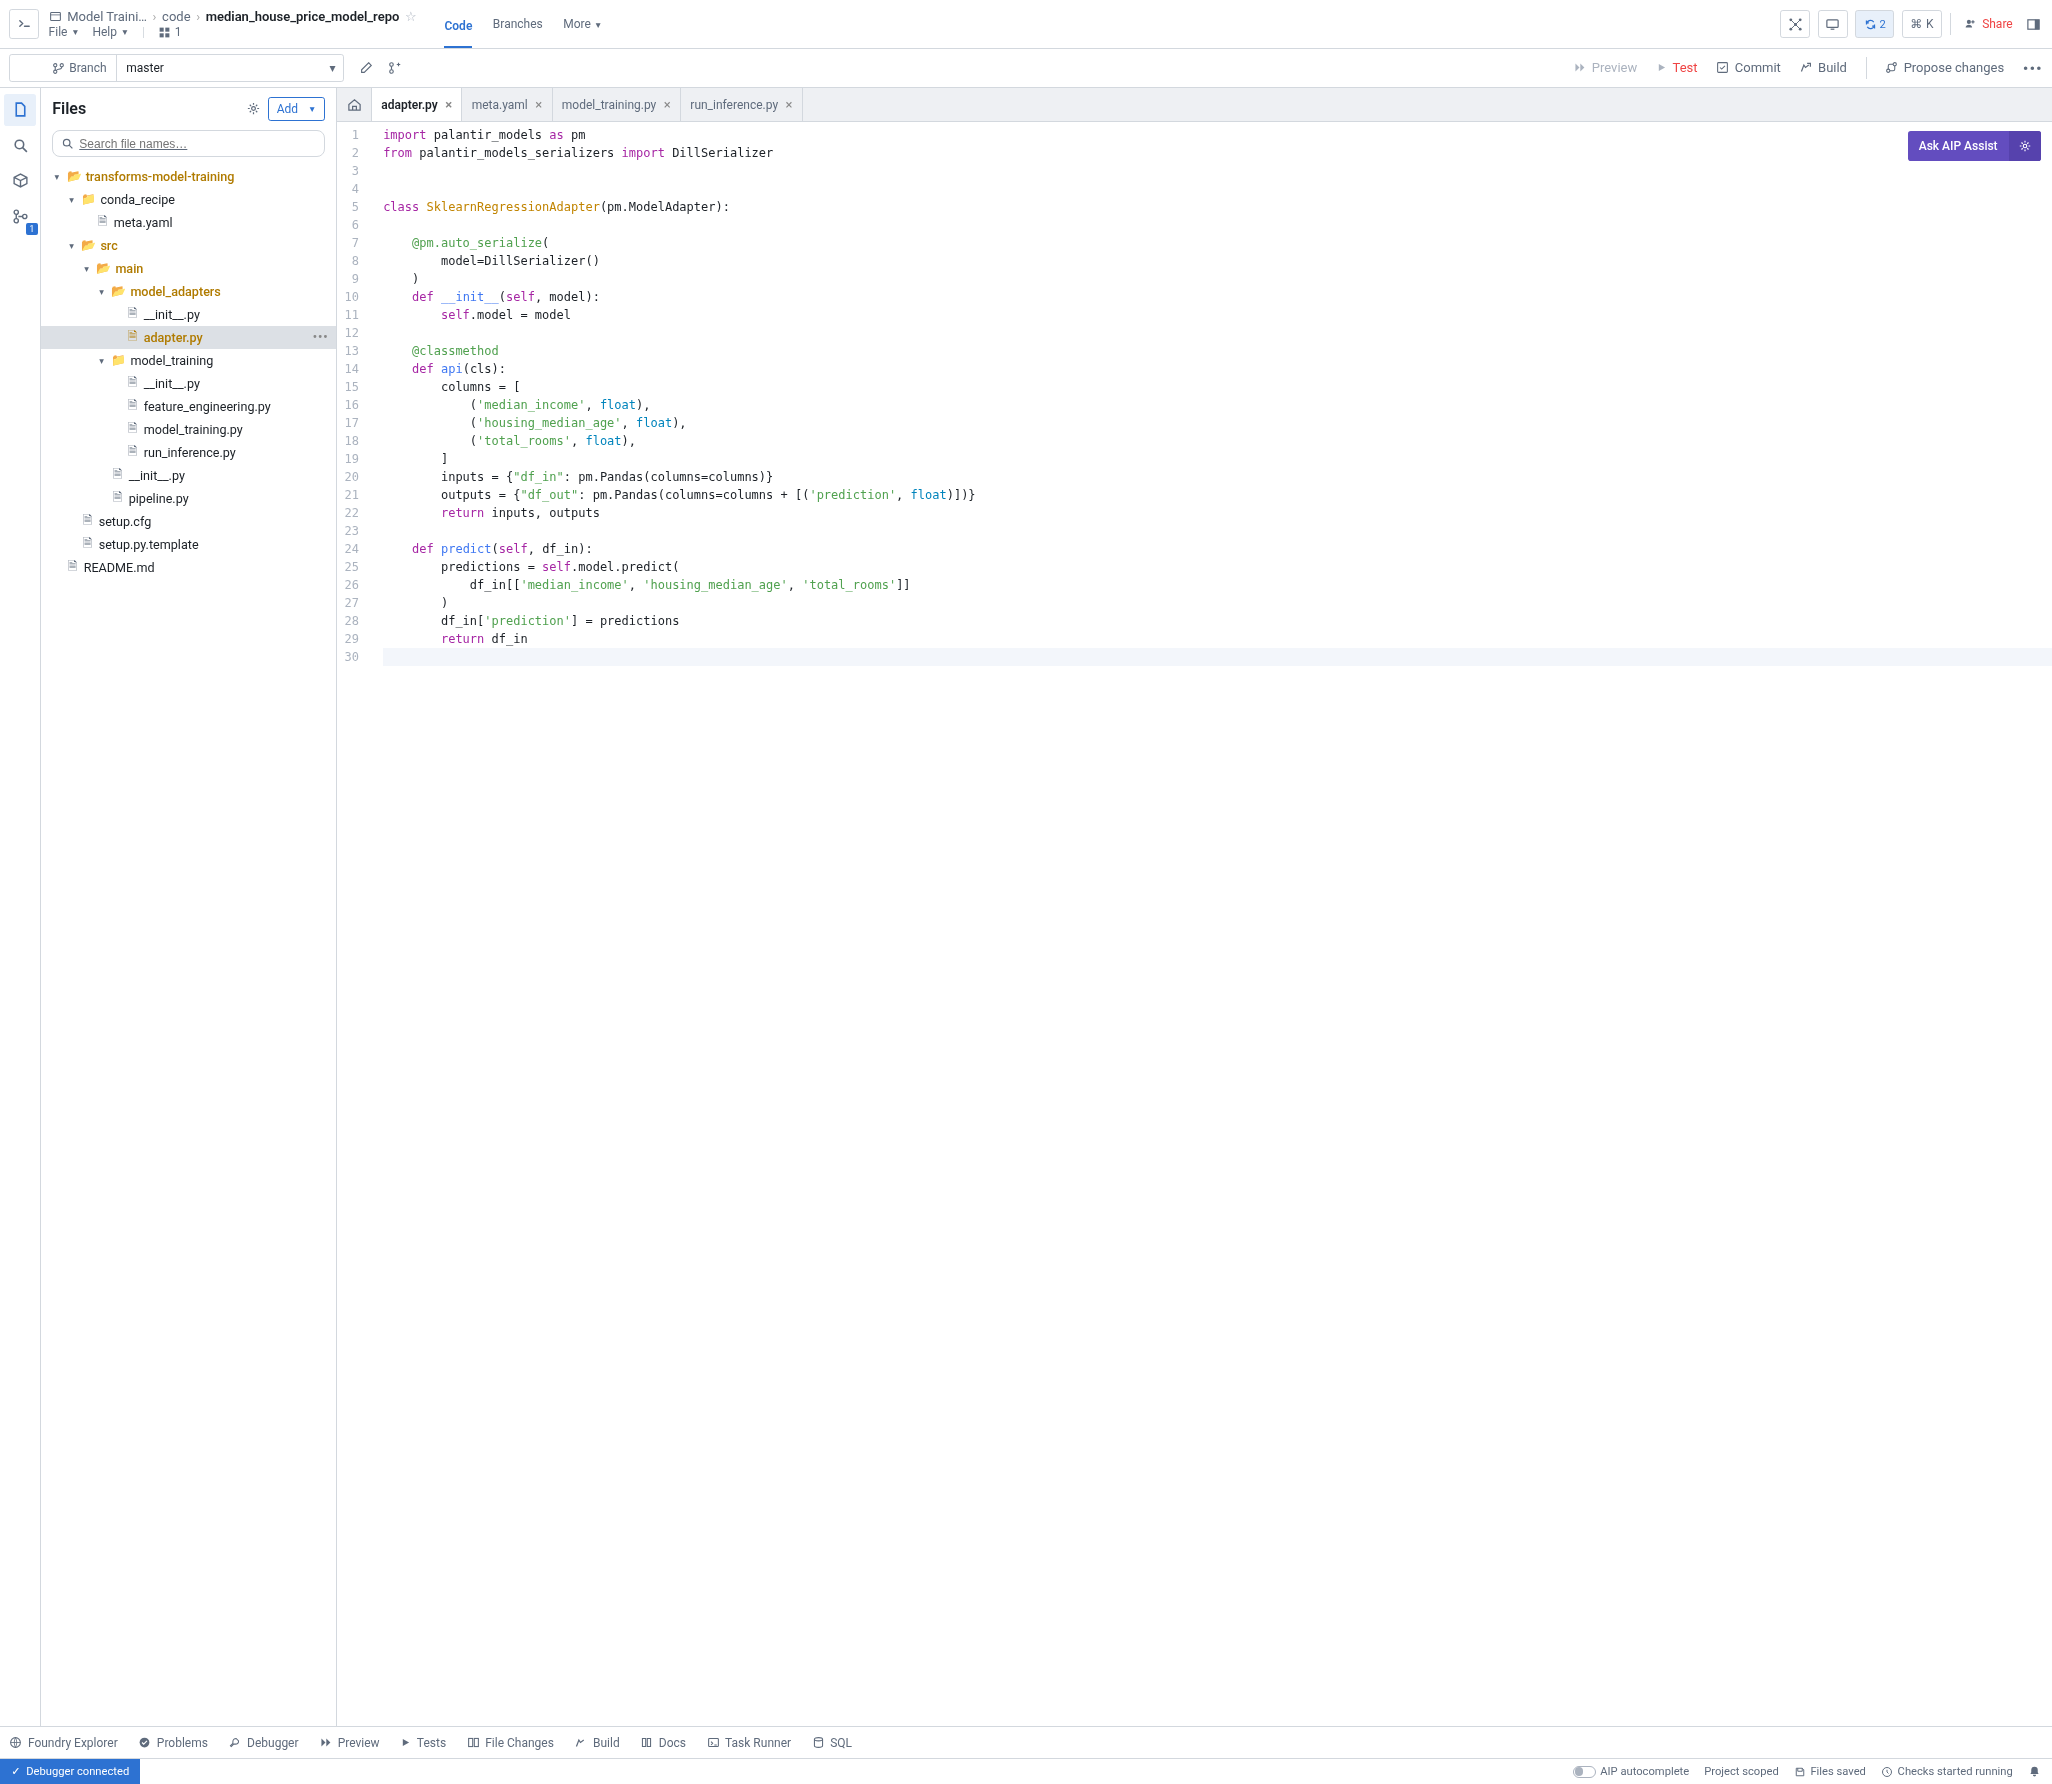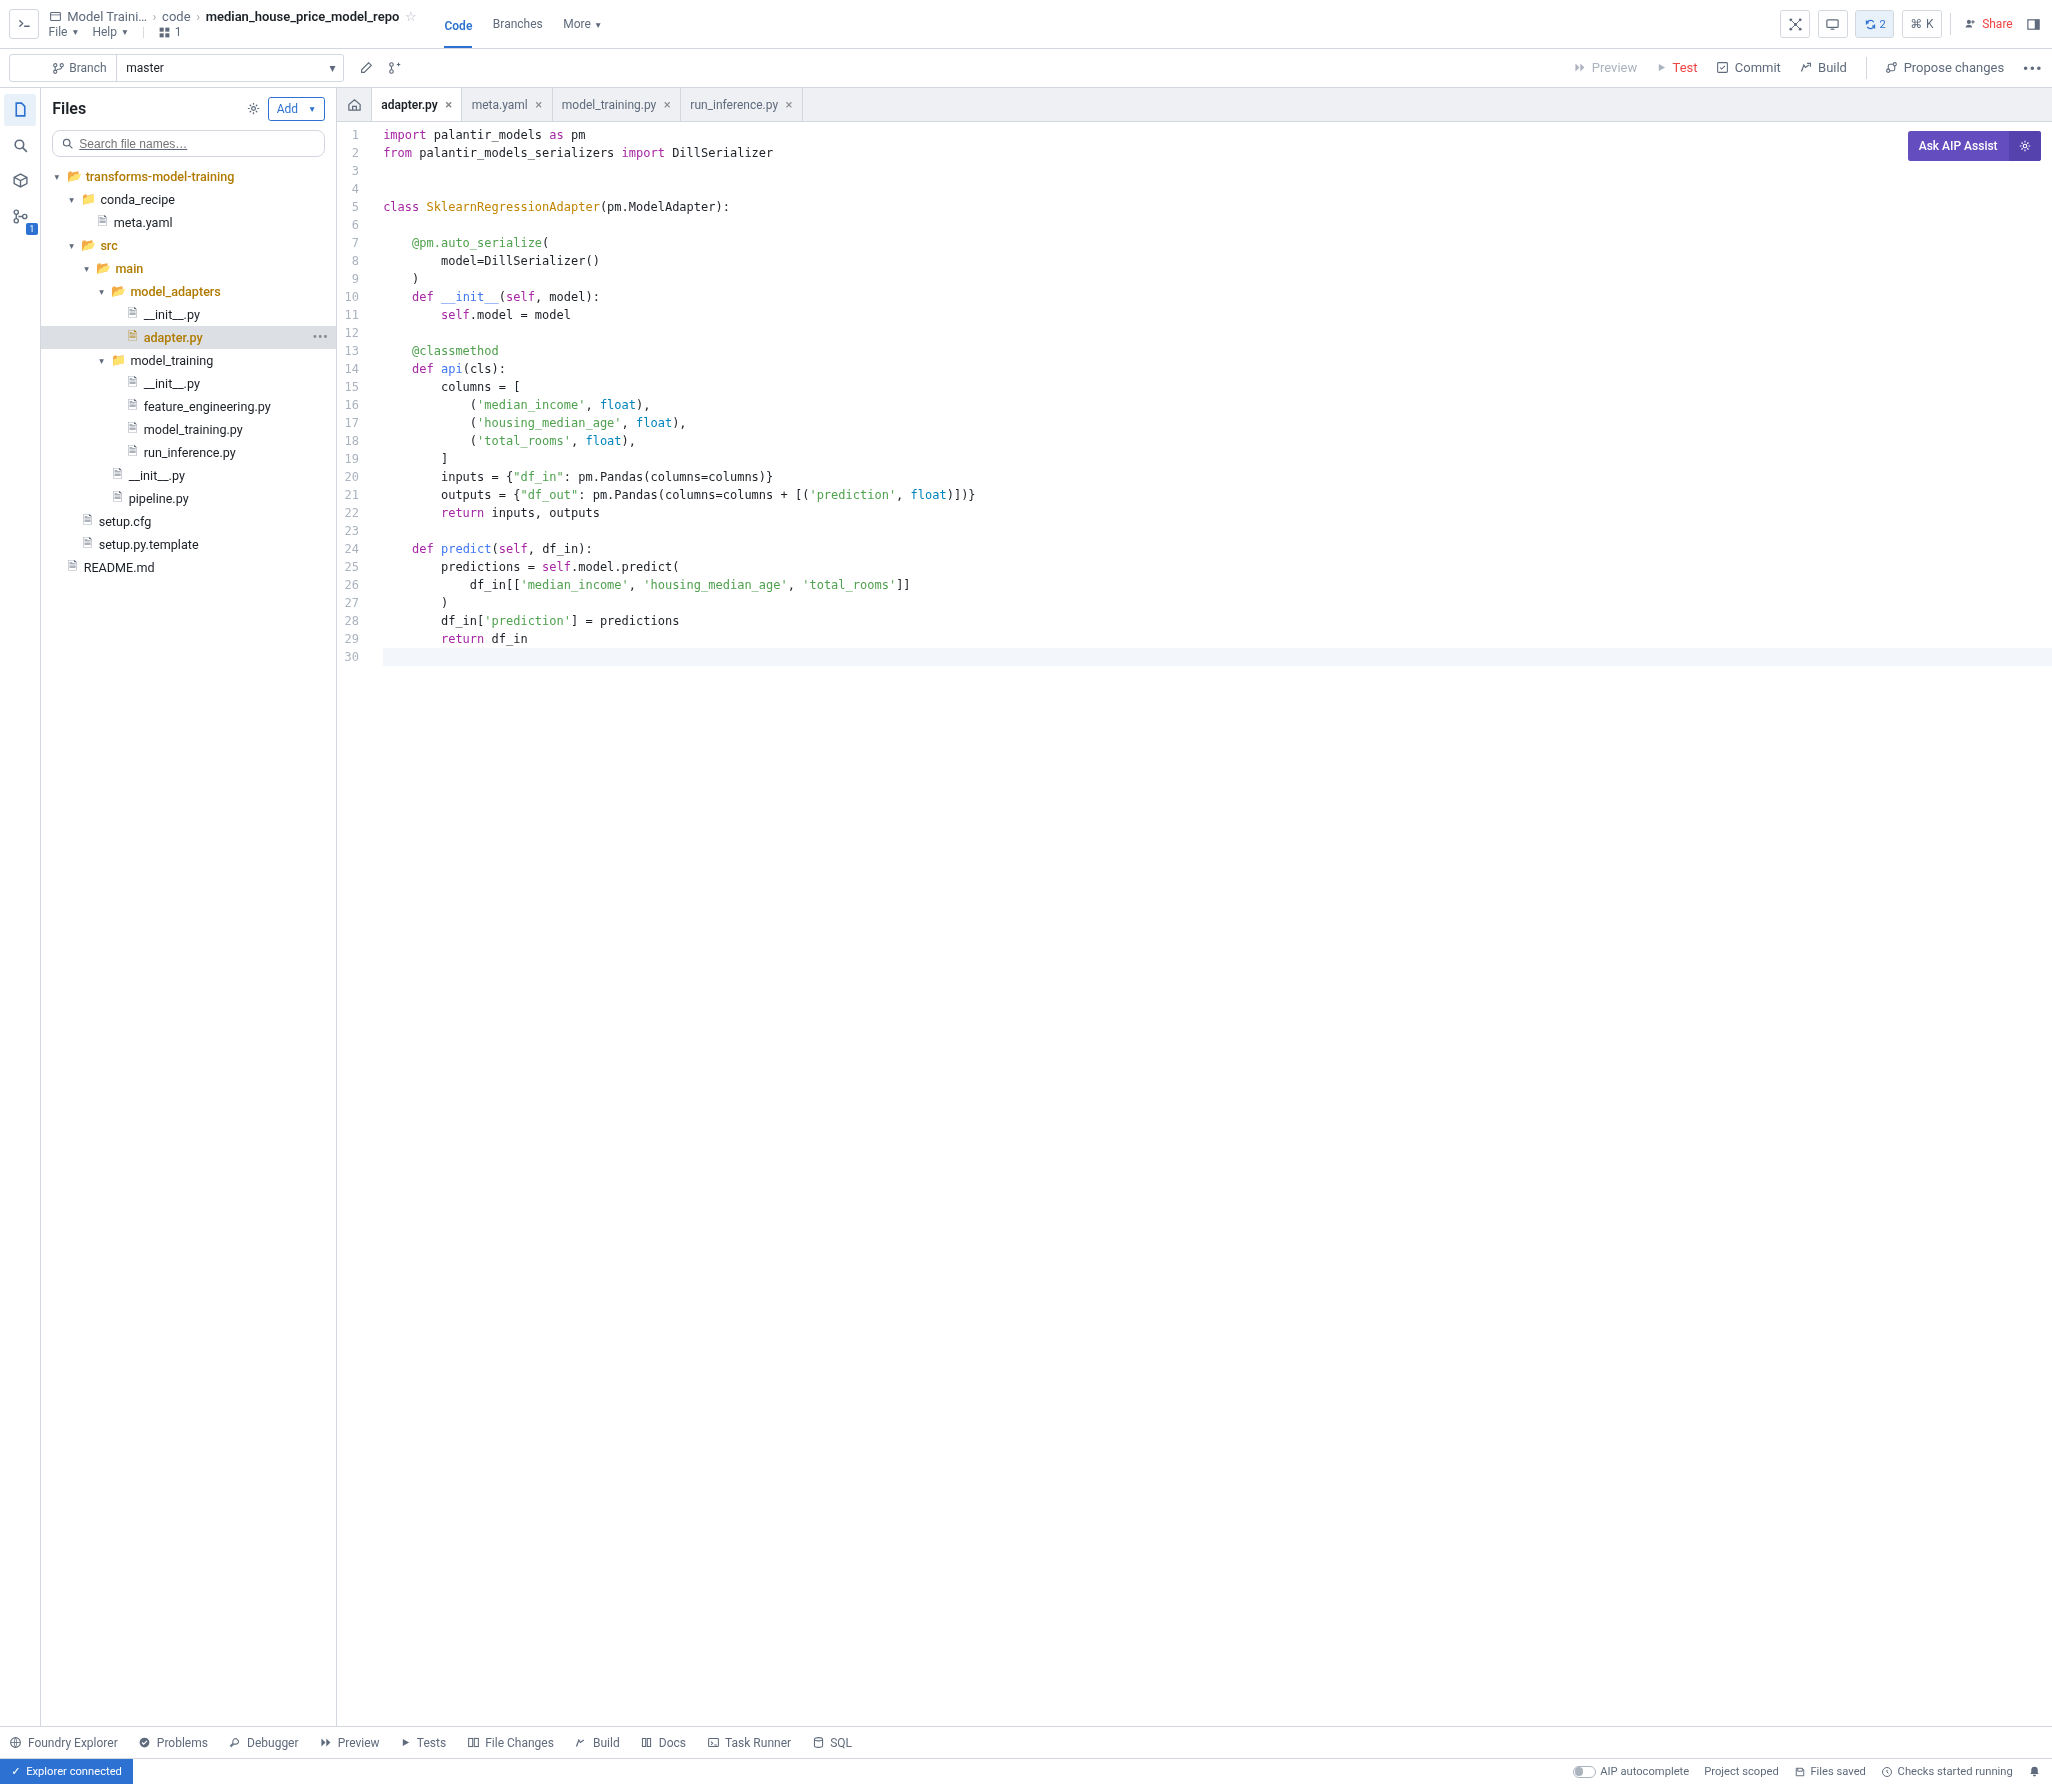--- a/index.html
+++ b/index.html
@@ -522,7 +522,7 @@
 <div class="status-bar">
   <div class="status-left">
     <span>✓</span>
-      <span>Explorer connected</span>
+      <span>Debugger connected</span>
   </div>
   <div class="status-right">
     <div class="status-item">

